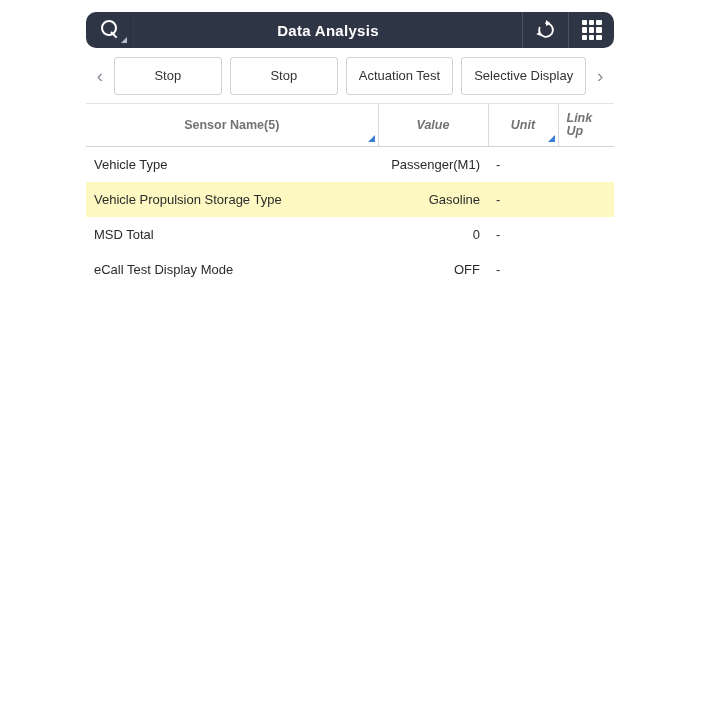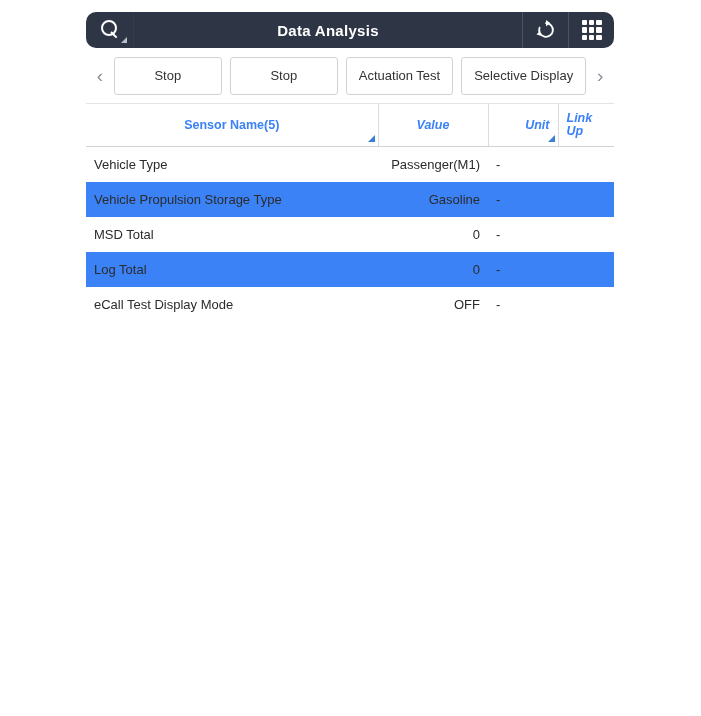--- a/index.html
+++ b/index.html
@@ -137,7 +137,7 @@
     table-layout: fixed;
   }
   table.grid thead th {
-    color: #3b82f6;
+    color: #737373;
     font-size: 12.5px;
     font-weight: bold;
     padding: 8px 8px;

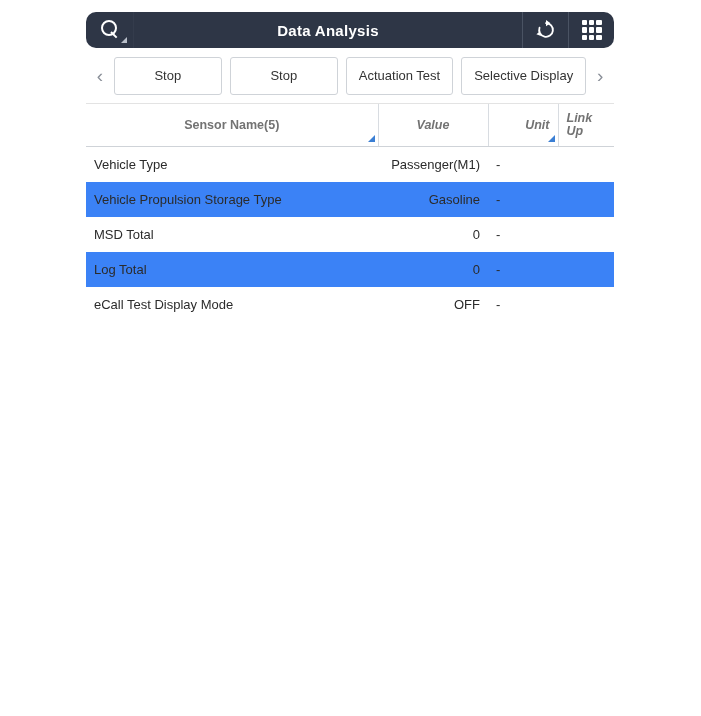--- a/index.html
+++ b/index.html
@@ -150,7 +150,7 @@
   }
   th.c-name { width: 292px; text-align: center; }
   th.c-value { width: 110px; text-align: center; }
-  th.c-unit  { width: 70px; text-align: right; }
+  th.c-unit  { width: 70px; text-align: center; }
   th.c-link  { width: 56px; text-align: left; line-height: 13px; }
   .sep { border-left: 1px solid #d8dce1; font-style: italic; }
   .sort-mark {

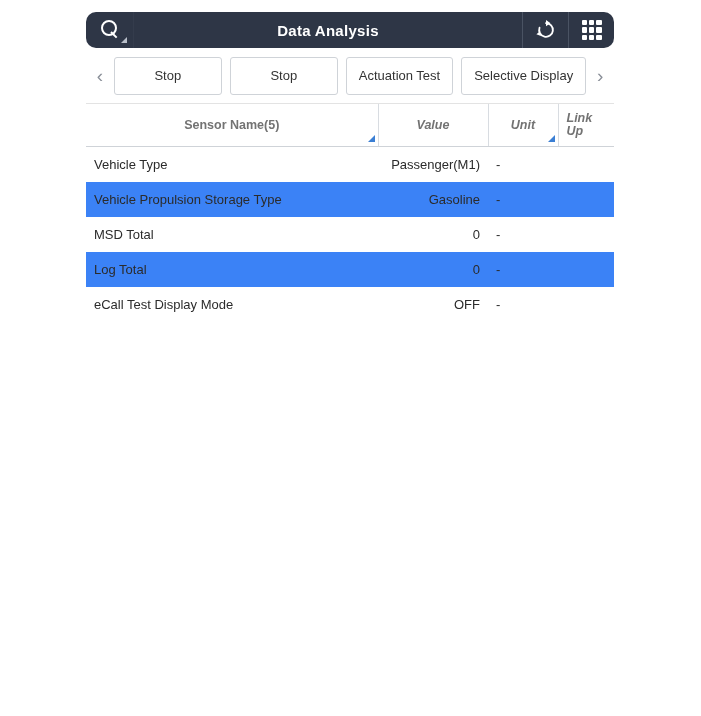--- a/index.html
+++ b/index.html
@@ -167,7 +167,7 @@
     height: 34px;
     vertical-align: middle;
   }
-  tbody tr.alt { background: #3b82f6; }
+  tbody tr.alt { background: #fef9c3; }
   td.v-name  { text-align: left; padding-left: 12px; }
   td.v-value { text-align: right; padding-right: 10px; }
   td.v-unit  { text-align: left; padding-left: 10px; color: #2b2b2b; }

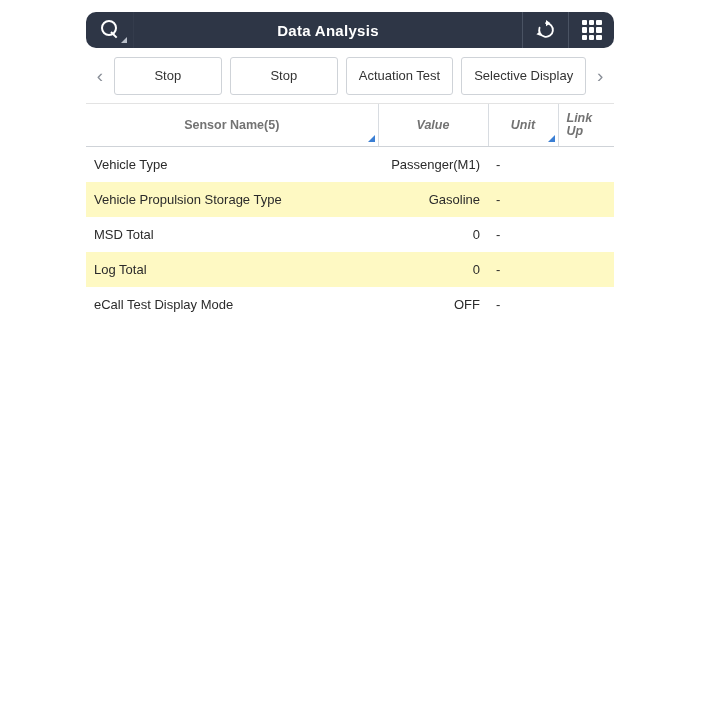--- a/index.html
+++ b/index.html
@@ -252,12 +252,6 @@
         <td class="v-unit">-</td>
         <td class="v-link"></td>
       </tr>
-      <tr class="alt">
-        <td class="v-name">Log Total</td>
-        <td class="v-value">0</td>
-        <td class="v-unit">-</td>
-        <td class="v-link"></td>
-      </tr>
       <tr>
         <td class="v-name">eCall Test Display Mode</td>
         <td class="v-value">OFF</td>

